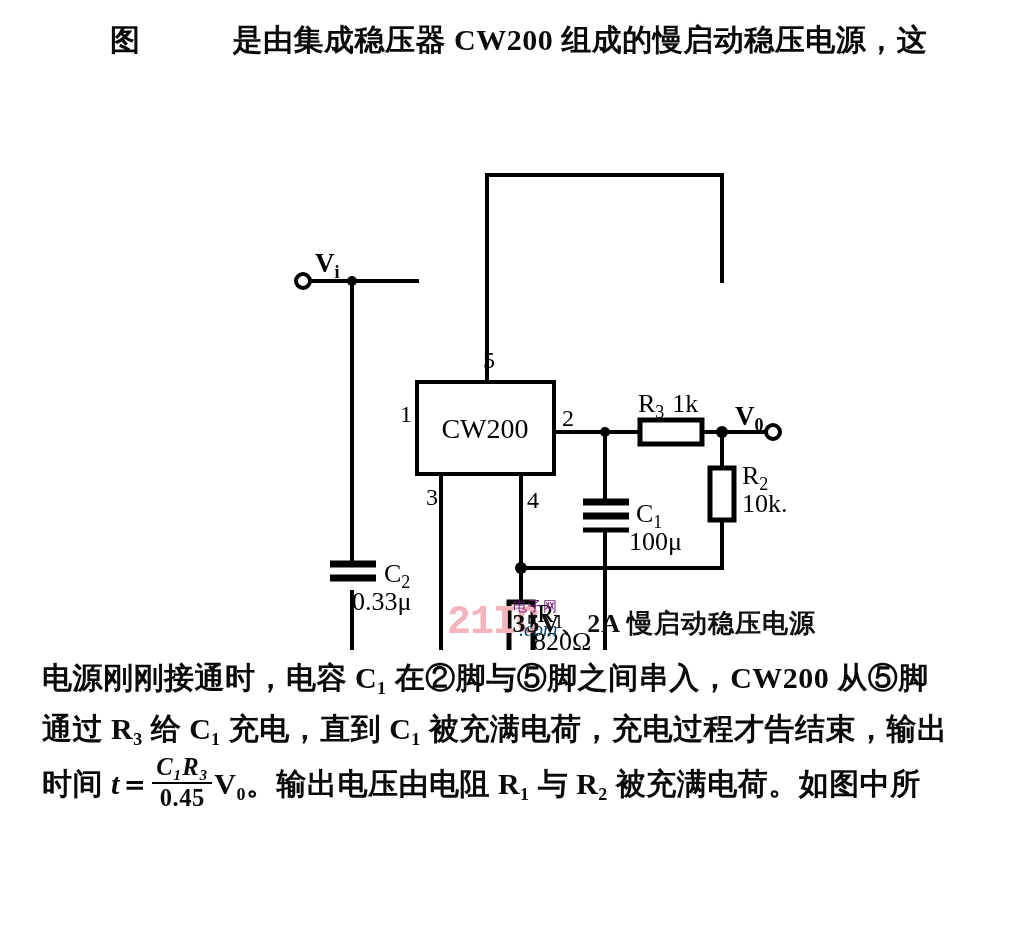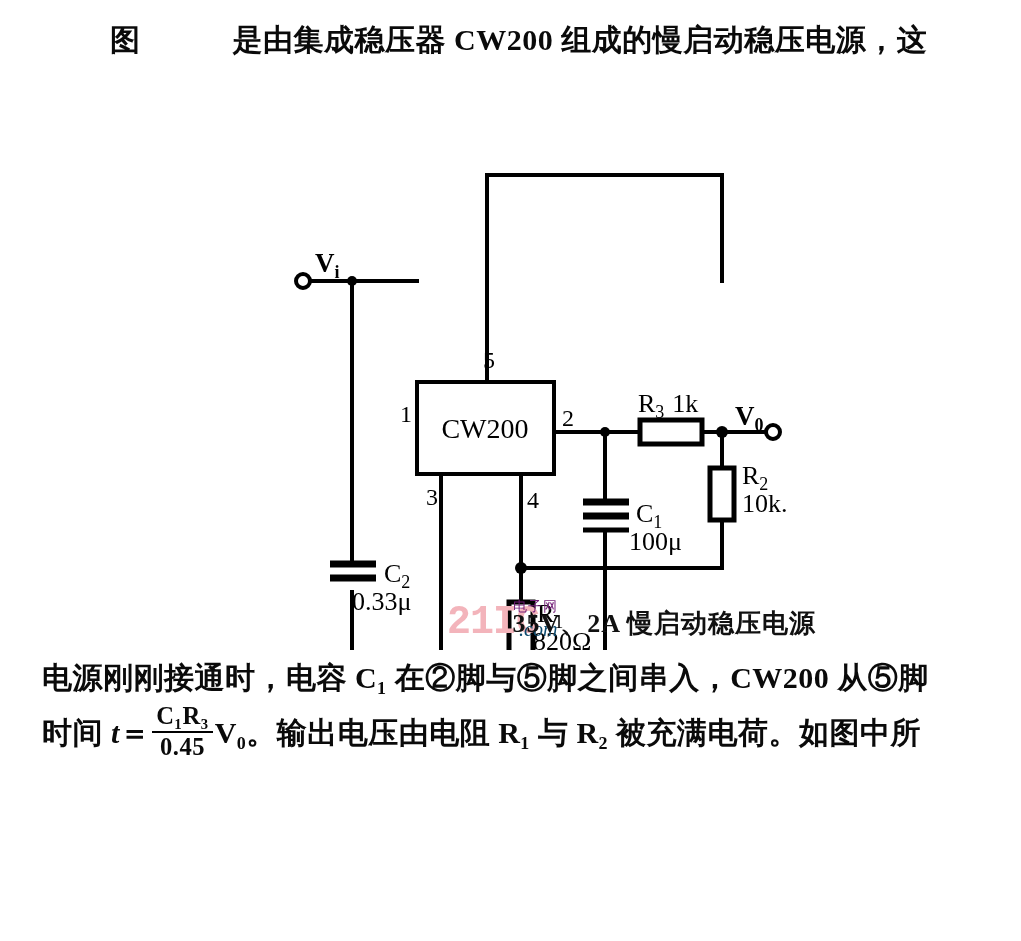--- a/index.html
+++ b/index.html
@@ -236,6 +236,7 @@
 
   <div class="text-block text-bottom">
     <span class="para-line">电源刚刚接通时，电容 C₁ 在②脚与⑤脚之间串入，CW200 从⑤脚</span>
+    <span class="para-line">通过 R₃ 给 C₁ 充电，直到 C₁ 被充满电荷，充电过程才告结束，输出</span>
     <span class="para-line"><span>时间 </span><span class="lat" style="font-style:italic">t</span><span>＝</span><span class="frac"><span class="num lat" style="">C₁R₃</span><span class="den lat">0.45</span></span><span class="lat" style="">V₀</span><span>。输出电压由电阻 R₁ 与 R₂ 被充满电荷。如图中所</span></span>
   </div>
 

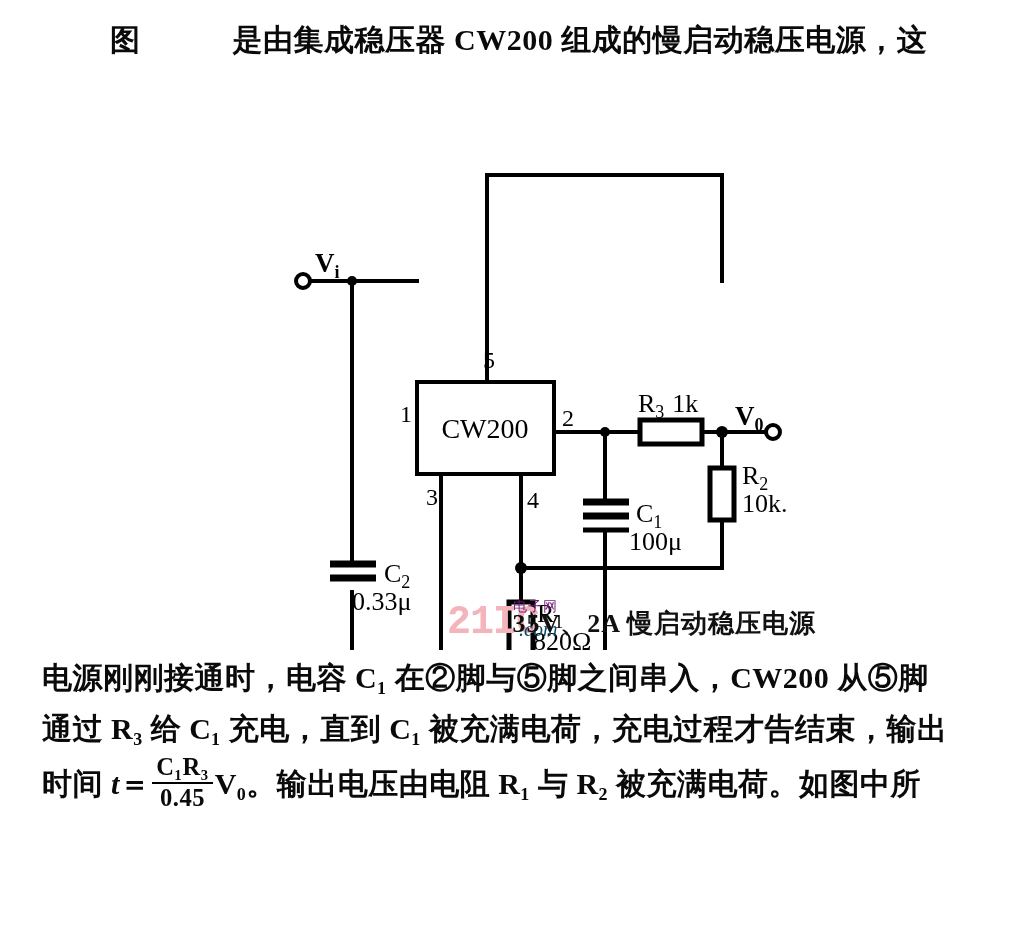--- a/index.html
+++ b/index.html
@@ -237,7 +237,7 @@
   <div class="text-block text-bottom">
     <span class="para-line">电源刚刚接通时，电容 C₁ 在②脚与⑤脚之间串入，CW200 从⑤脚</span>
     <span class="para-line">通过 R₃ 给 C₁ 充电，直到 C₁ 被充满电荷，充电过程才告结束，输出</span>
-    <span class="para-line"><span>时间 </span><span class="lat" style="font-style:italic">t</span><span>＝</span><span class="frac"><span class="num lat" style="">C₁R₃</span><span class="den lat">0.45</span></span><span class="lat" style="">V₀</span><span>。输出电压由电阻 R₁ 与 R₂ 被充满电荷。如图中所</span></span>
+    <span class="para-line"><span>时间 </span><span class="lat" style="font-style:italic">t</span><span>＝</span><span class="frac"><span class="num lat" style="font-style:italic">C₁R₃</span><span class="den lat">0.45</span></span><span class="lat" style="">V₀</span><span>。输出电压由电阻 R₁ 与 R₂ 被充满电荷。如图中所</span></span>
   </div>
 
 </div>

